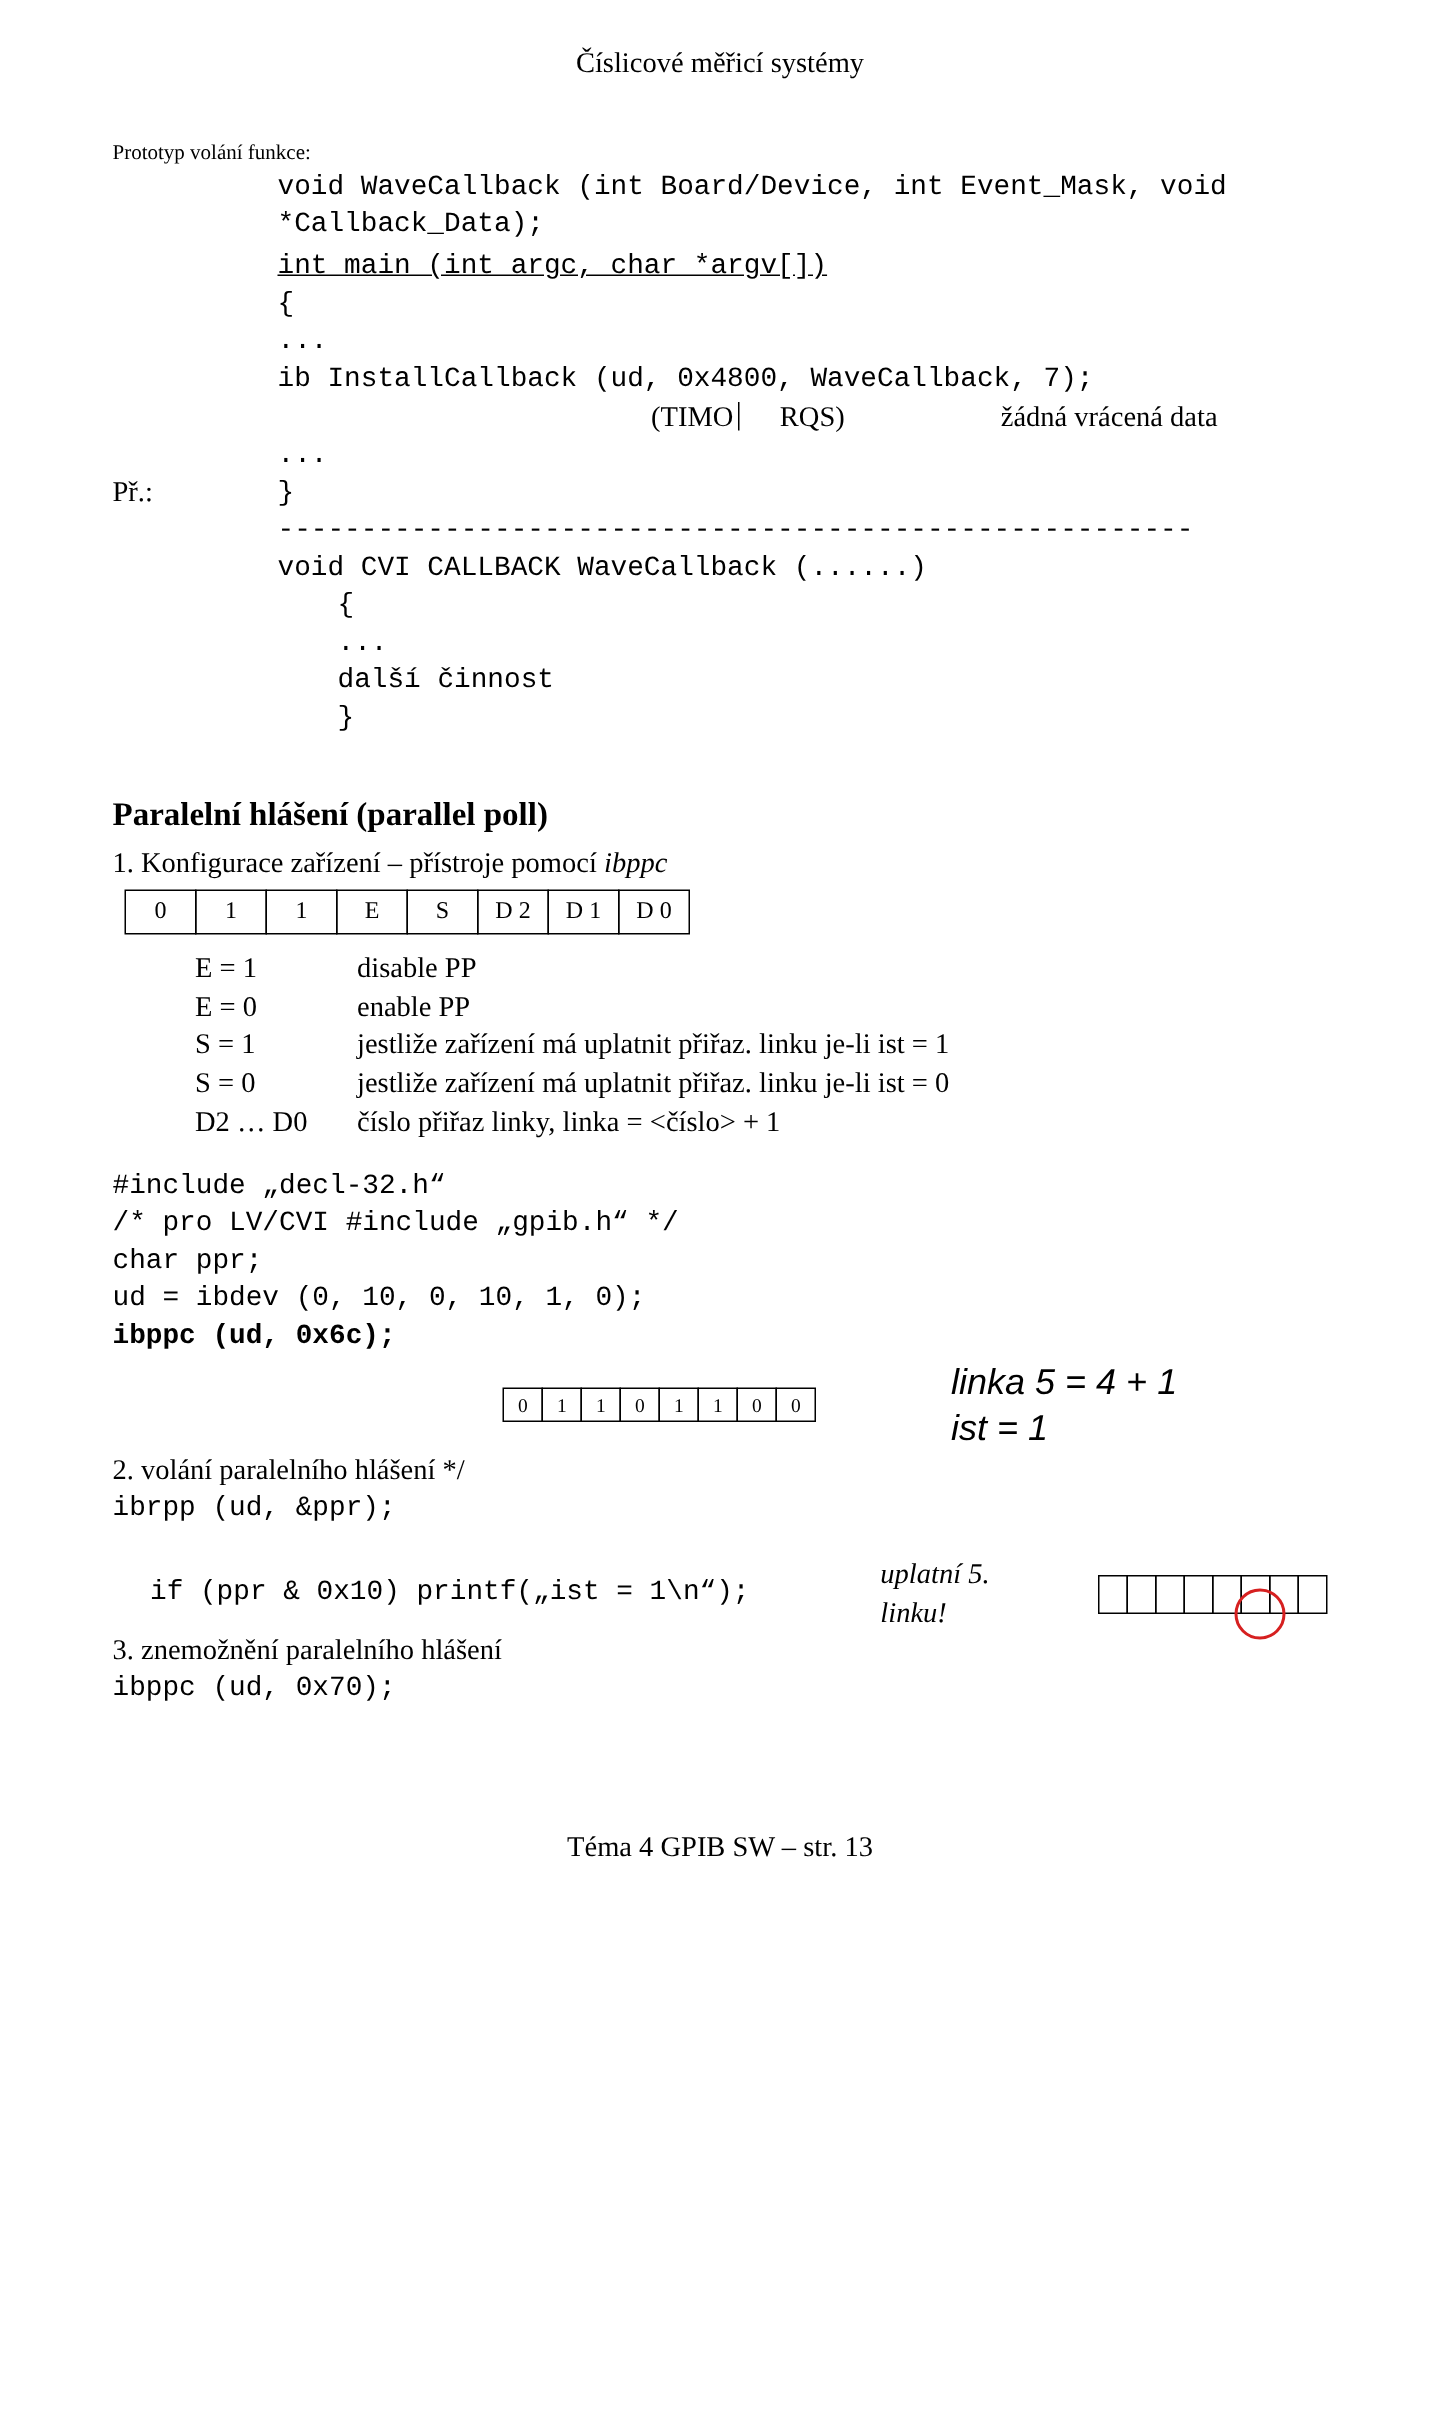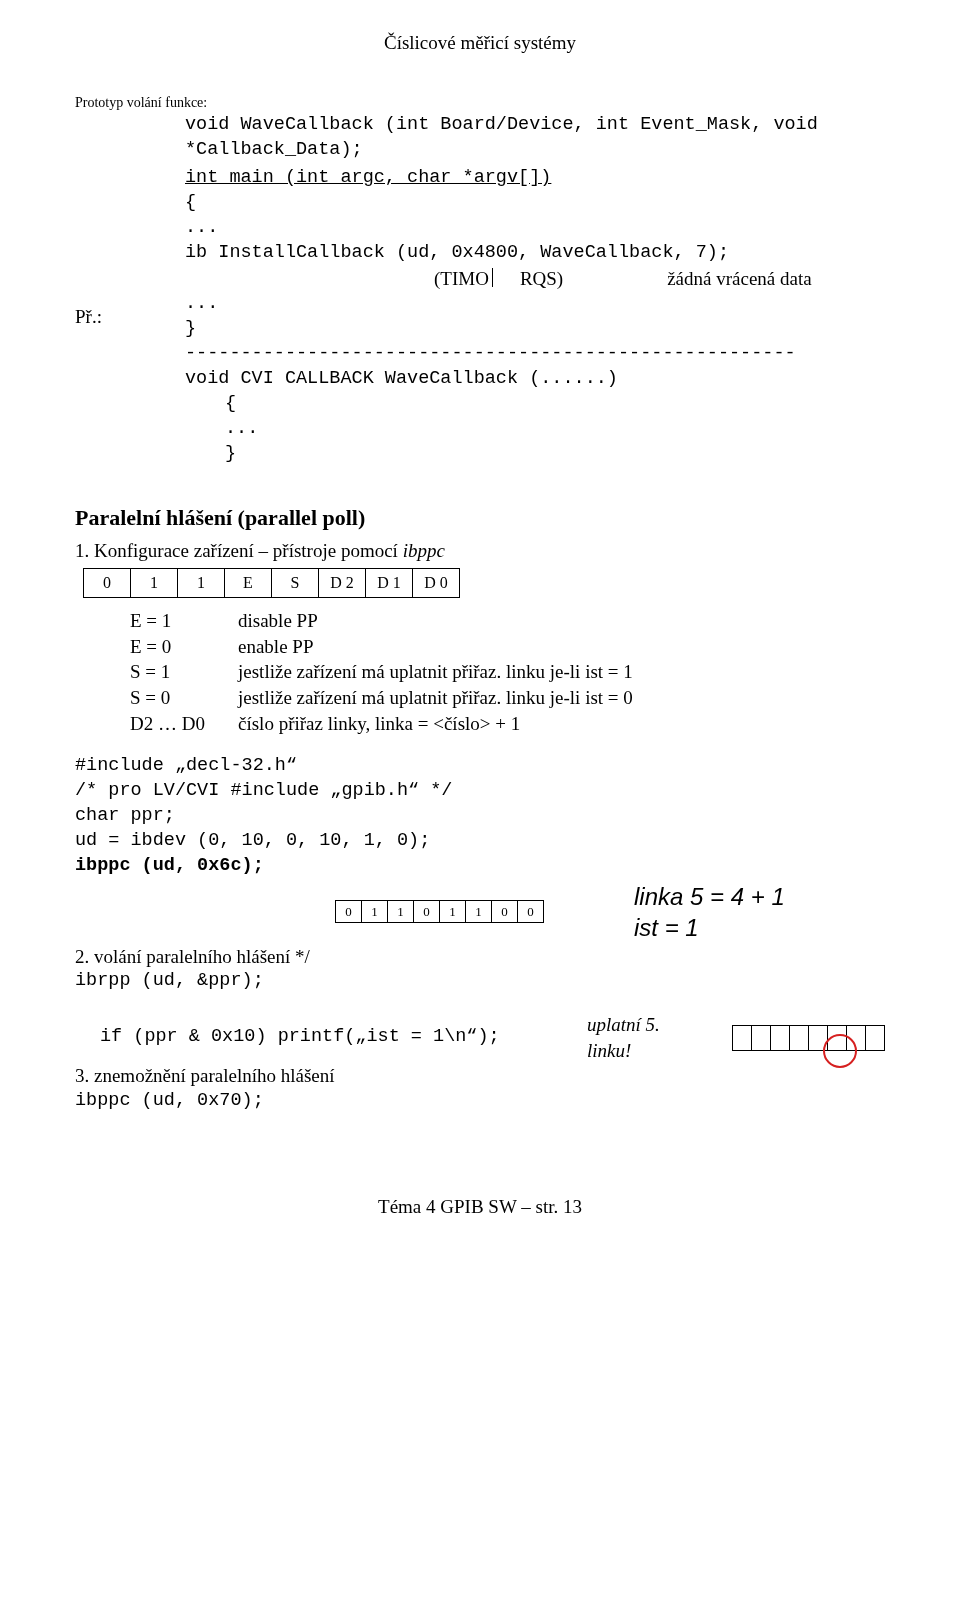--- a/index.html
+++ b/index.html
@@ -165,6 +165,7 @@
     <div class="code" style="padding-left:55px;">void CVI CALLBACK WaveCallback (......)</div>
     <div class="code" style="padding-left:95px;">{</div>
     <div class="code" style="padding-left:95px;">...</div>
+    <div class="code" style="padding-left:95px;">další činnost</div>
     <div class="code" style="padding-left:95px;">}</div>
   </div>
 </div>

